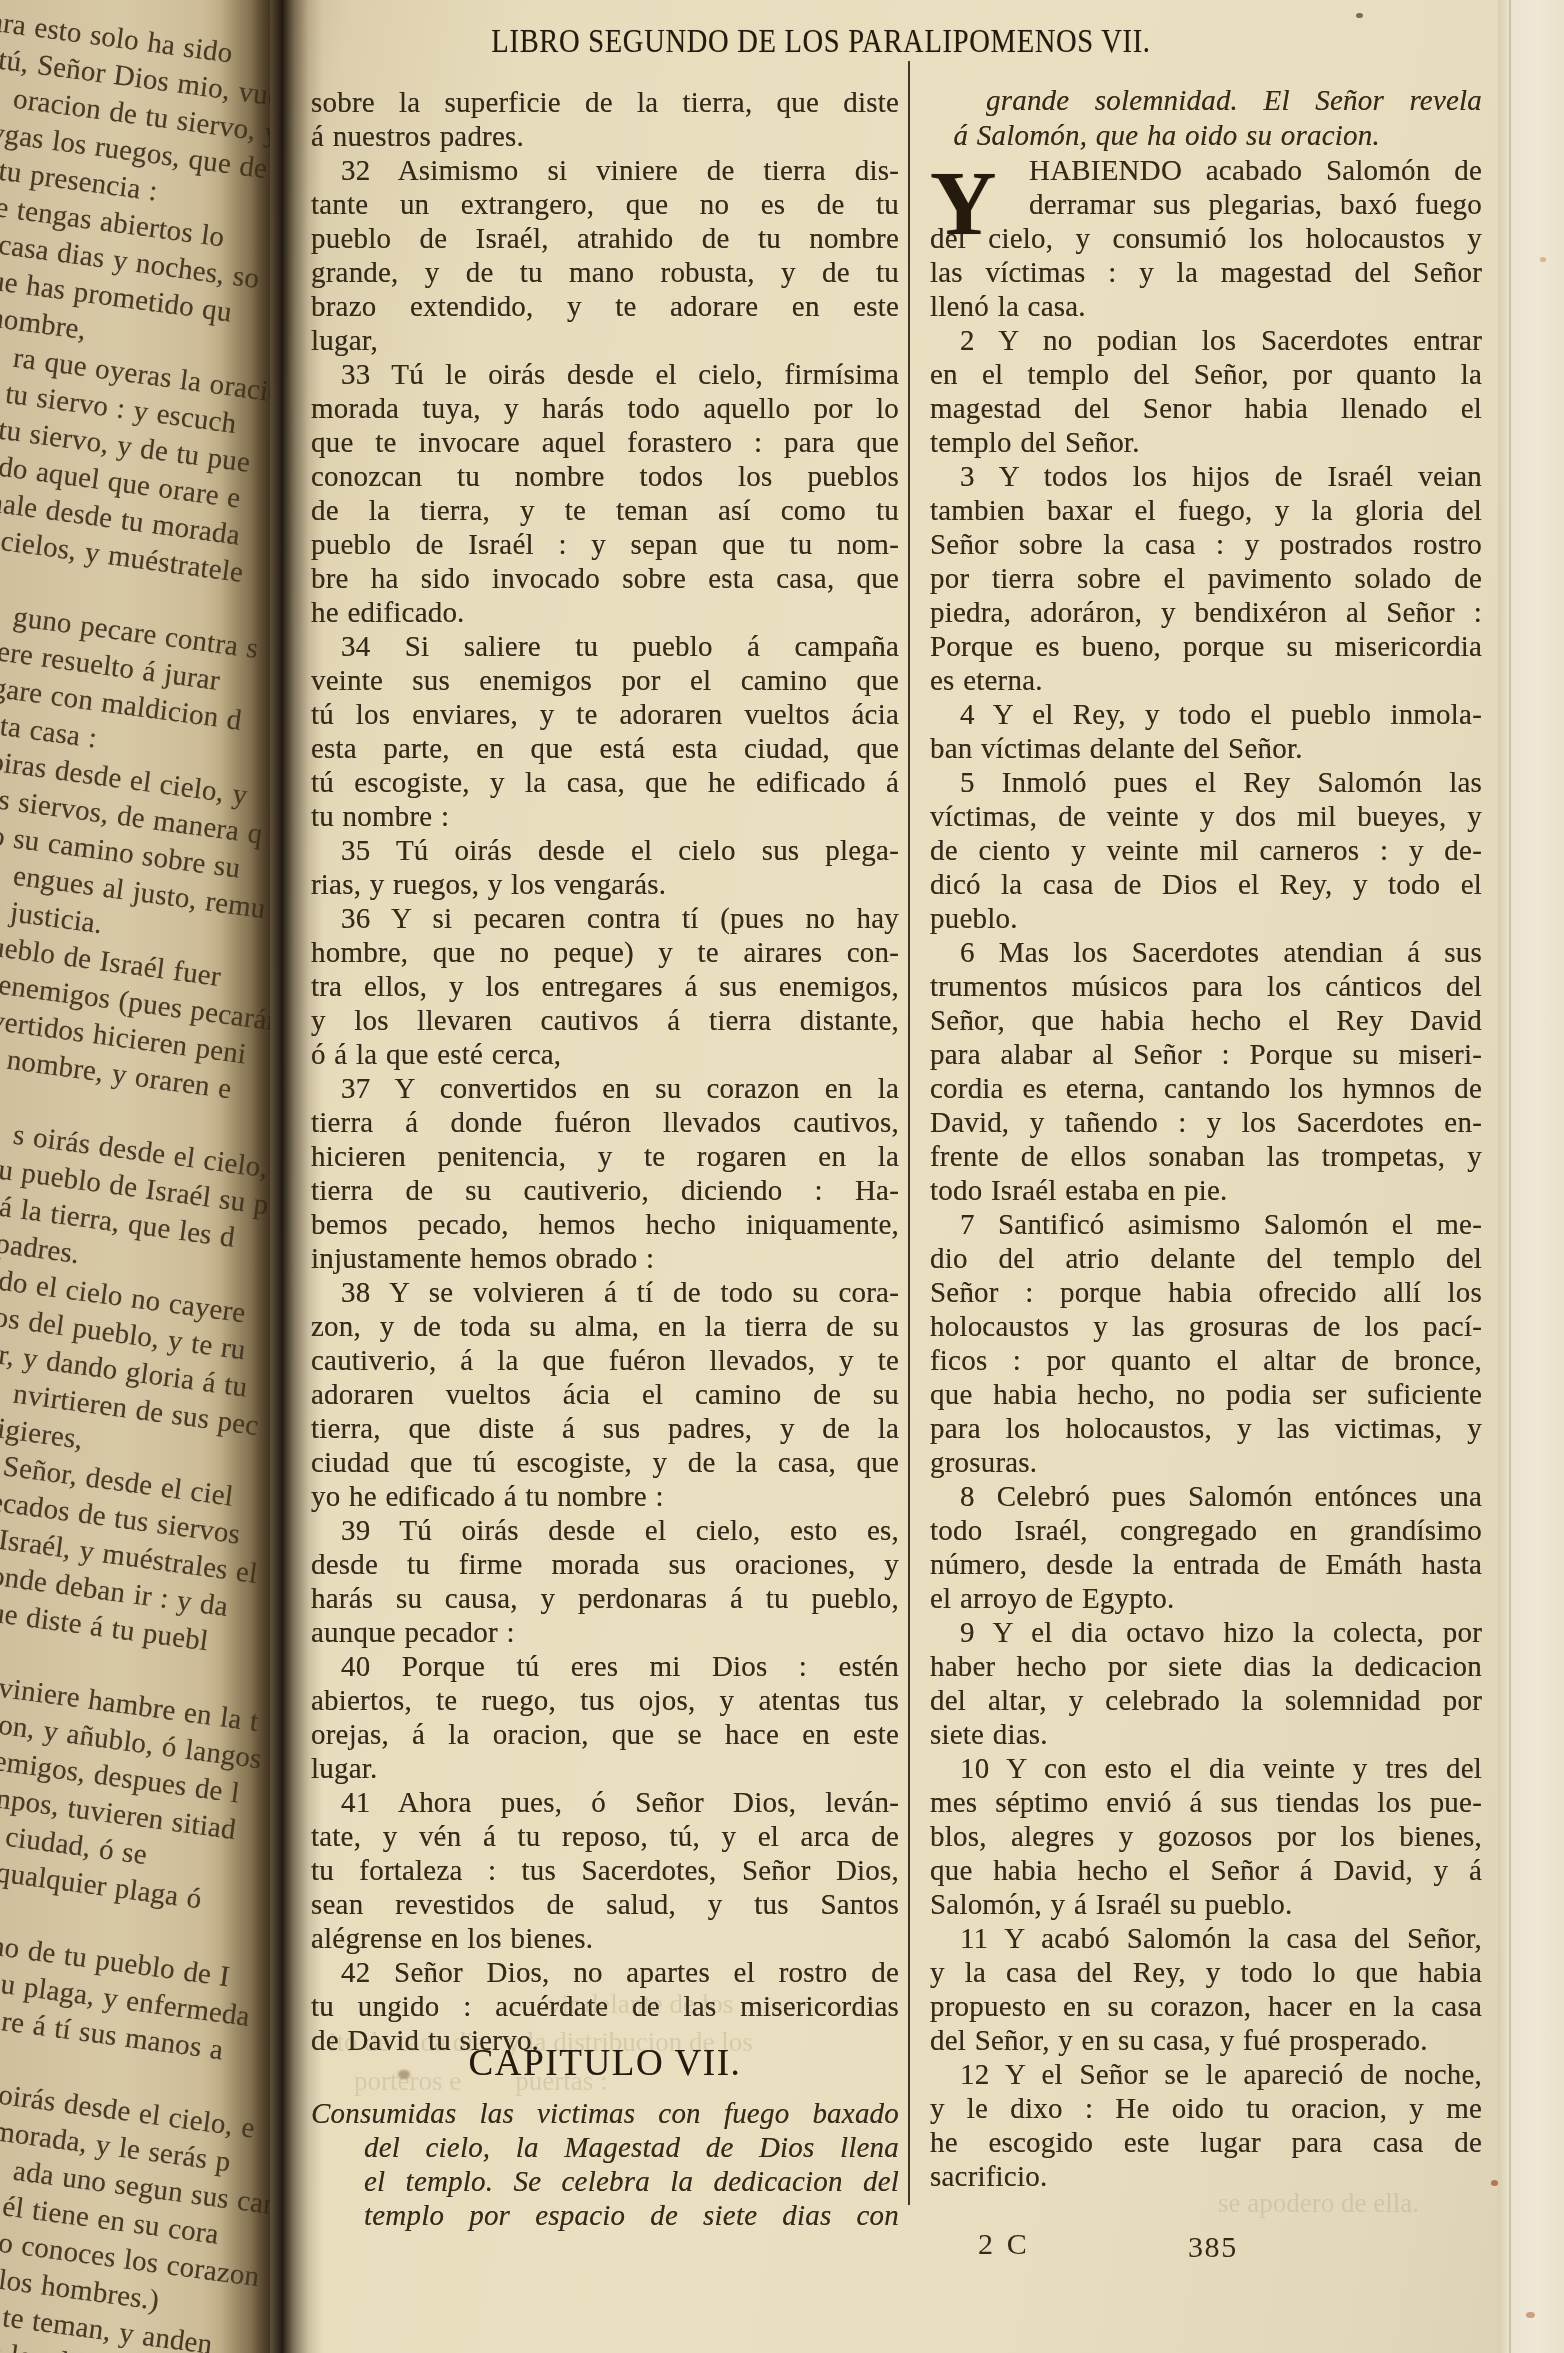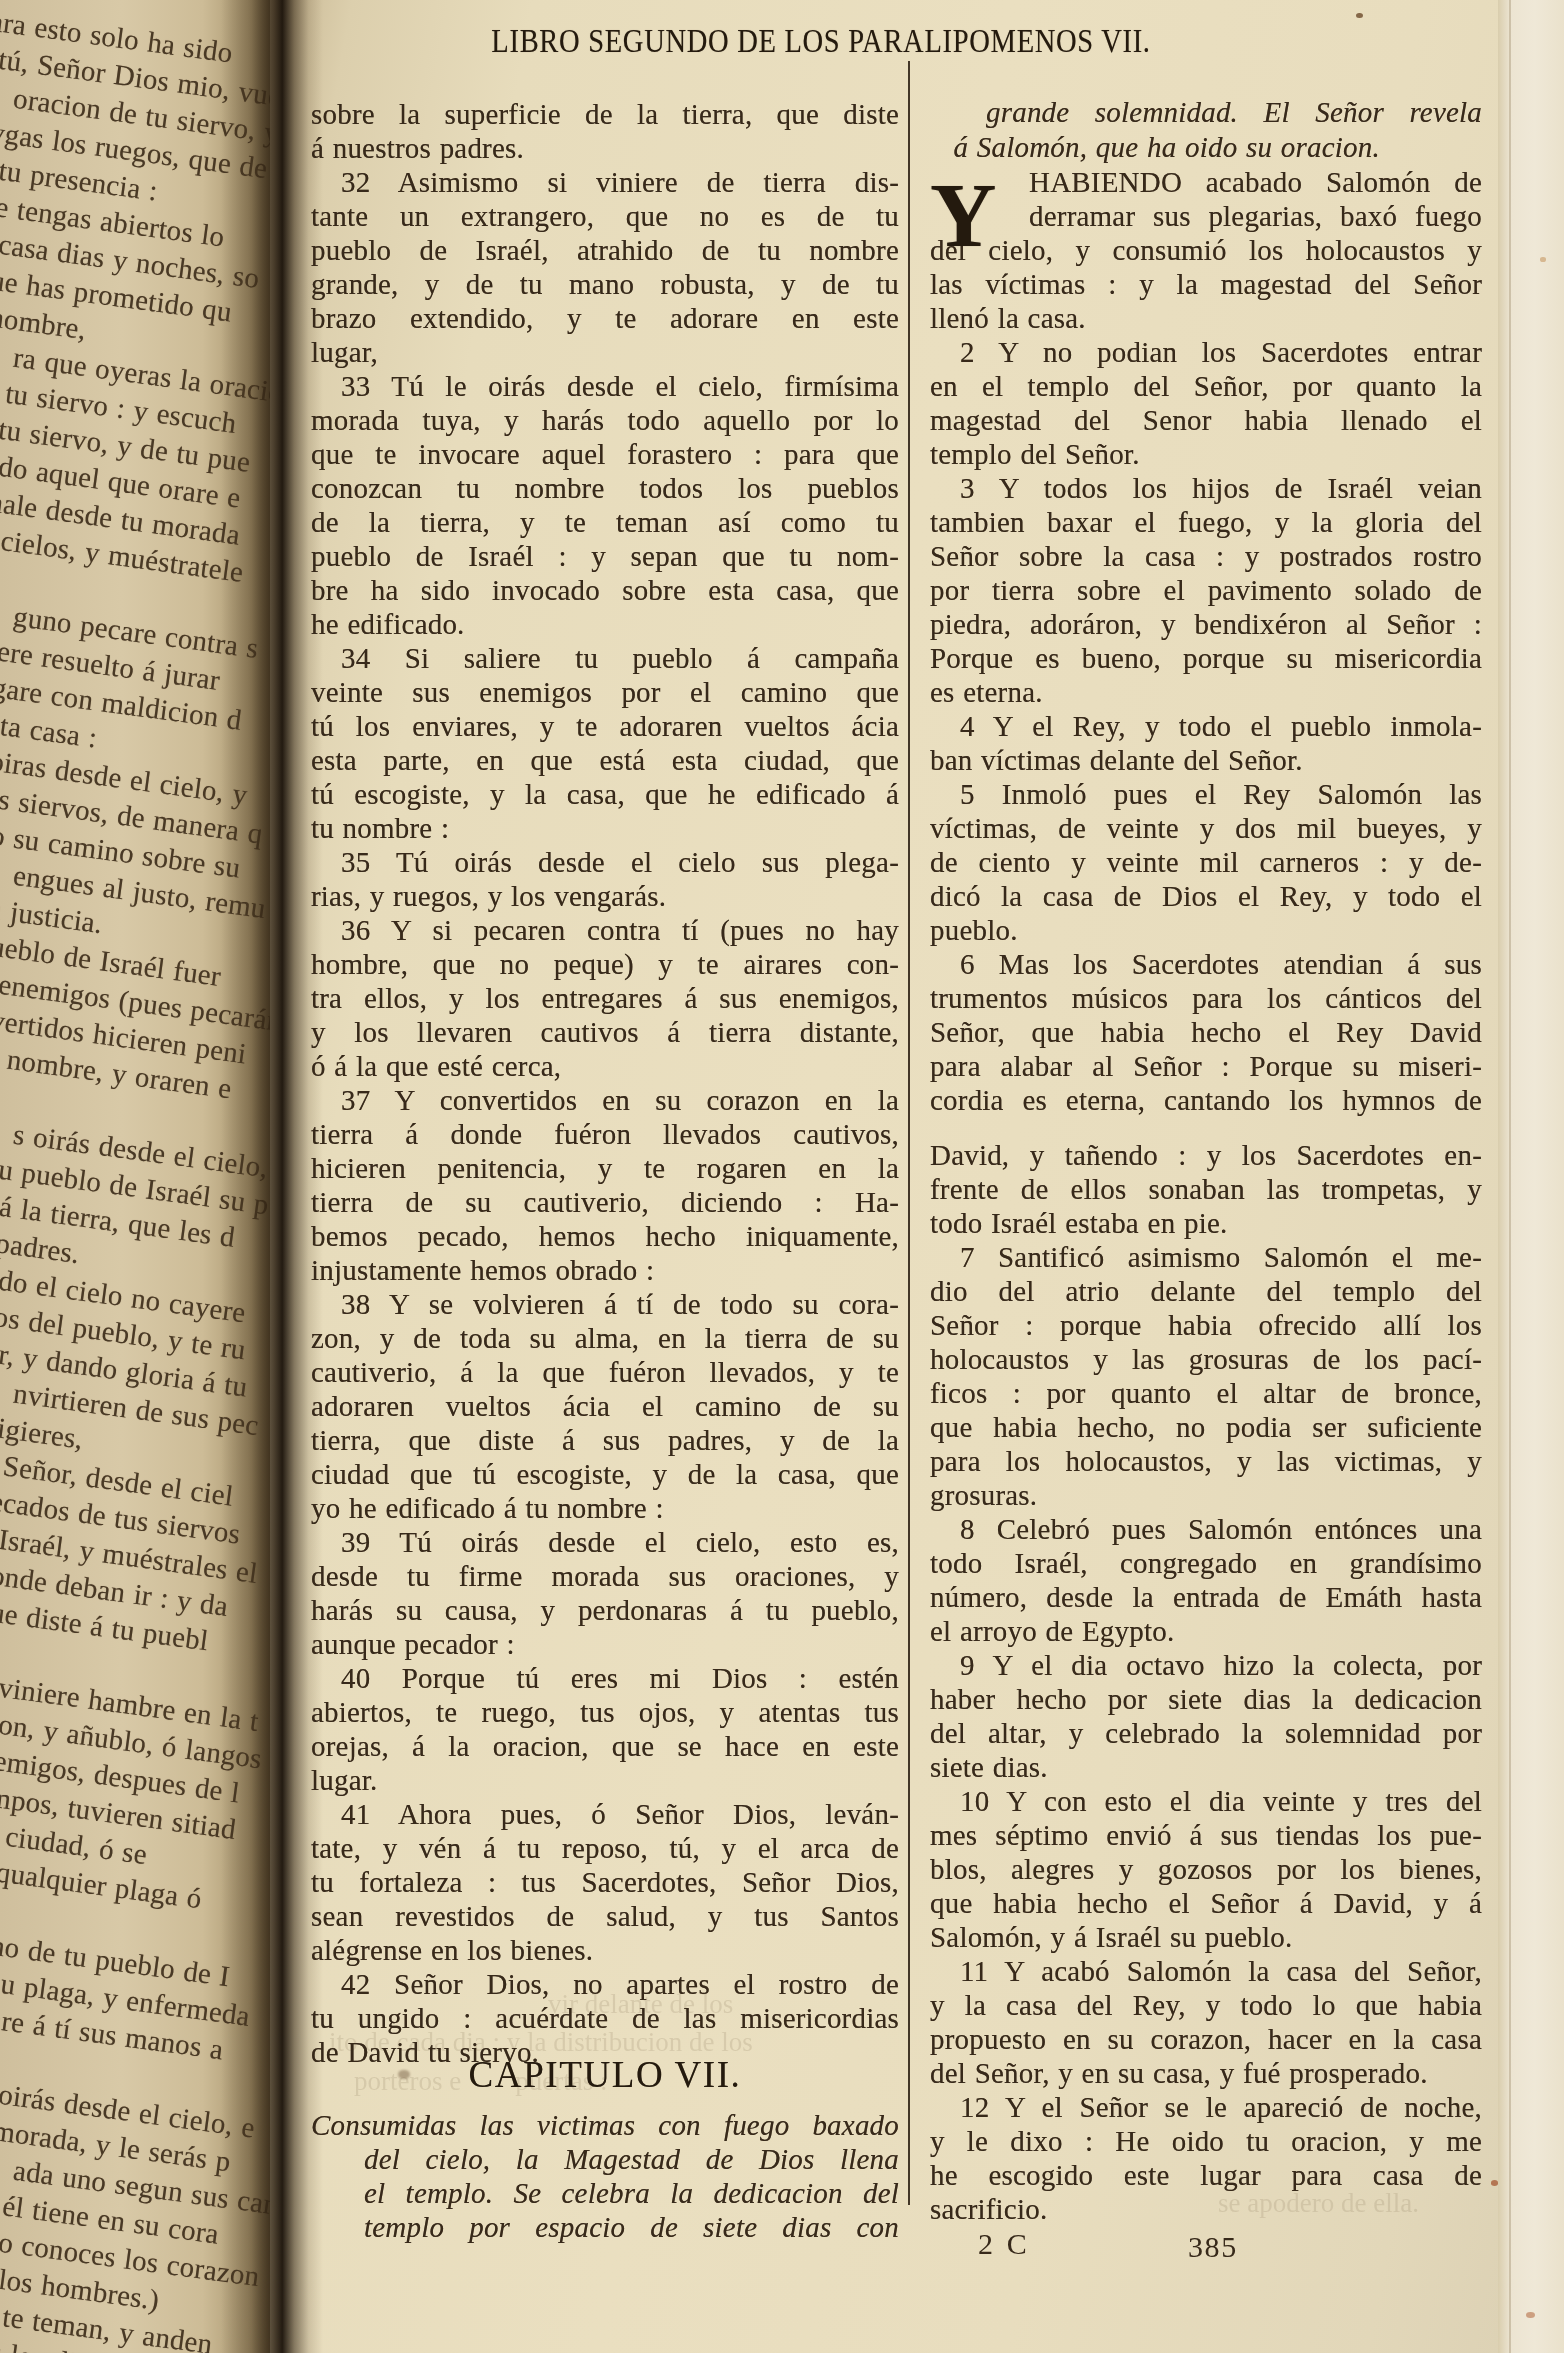--- a/index.html
+++ b/index.html
@@ -59,7 +59,7 @@
     position:absolute;left:908px;top:61px;width:2.3px;height:2144px;z-index:9;
     background:#2a1f12;opacity:.88;
   }
-  .col{position:absolute;top:12px;height:2054px;z-index:10;color:#37291a;}
+  .col{position:absolute;top:0;height:2054px;z-index:10;color:#37291a;}
   .col-left{left:311px;width:588px;}
   .col-right{left:930px;width:552px;}
   .lines{position:absolute;left:0;width:100%;}

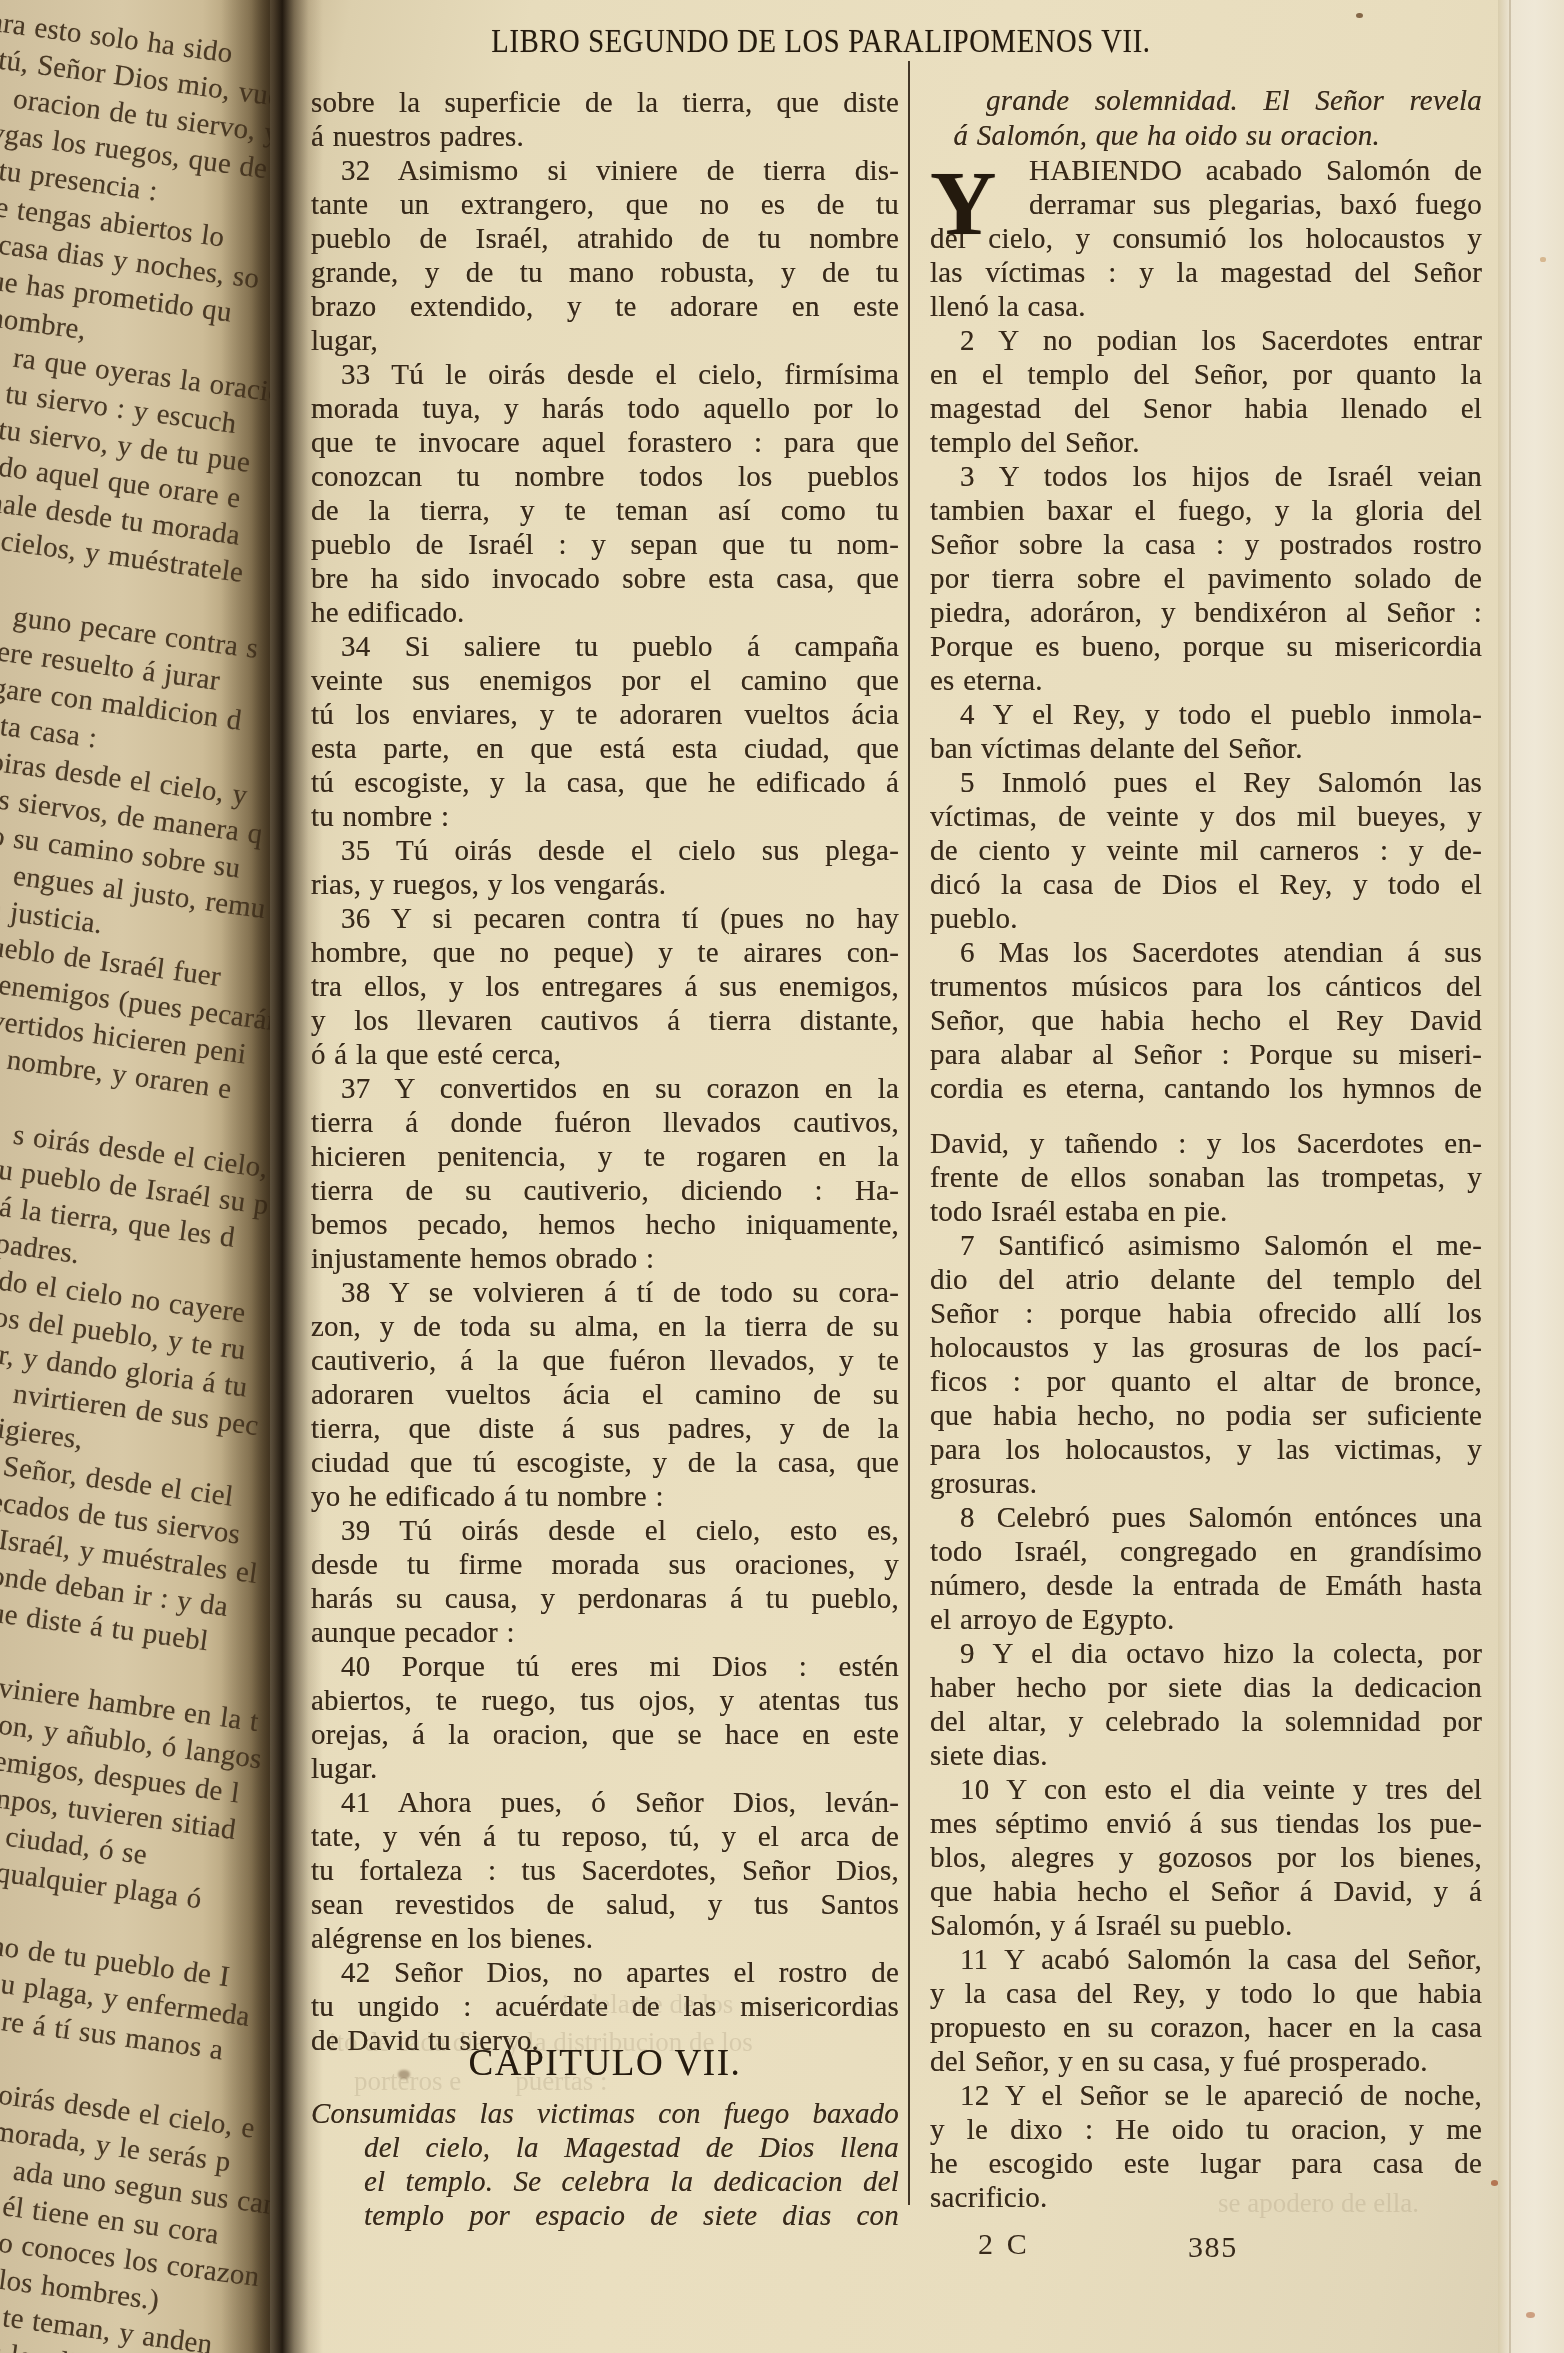--- a/index.html
+++ b/index.html
@@ -289,7 +289,7 @@
       <div class="tline j" style="height: 34px;">Señor, que habia hecho el Rey David</div>
       <div class="tline j" style="height: 34px;">para alabar al Señor : Porque su miseri-</div>
       <div class="tline j" style="height: 34px;">cordia es eterna, cantando los hymnos de</div>
-      <div class="tline j" style="height: 34px; margin-top: 21px;">David, y tañendo : y los Sacerdotes en-</div>
+      <div class="tline j" style="height: 34px;">David, y tañendo : y los Sacerdotes en-</div>
       <div class="tline j" style="height: 34px;">frente de ellos sonaban las trompetas, y</div>
       <div class="tline" style="height: 34px;">todo Israél estaba en pie.</div>
       <div class="tline j num" style="height: 34px;">7 Santificó asimismo Salomón el me-</div>

